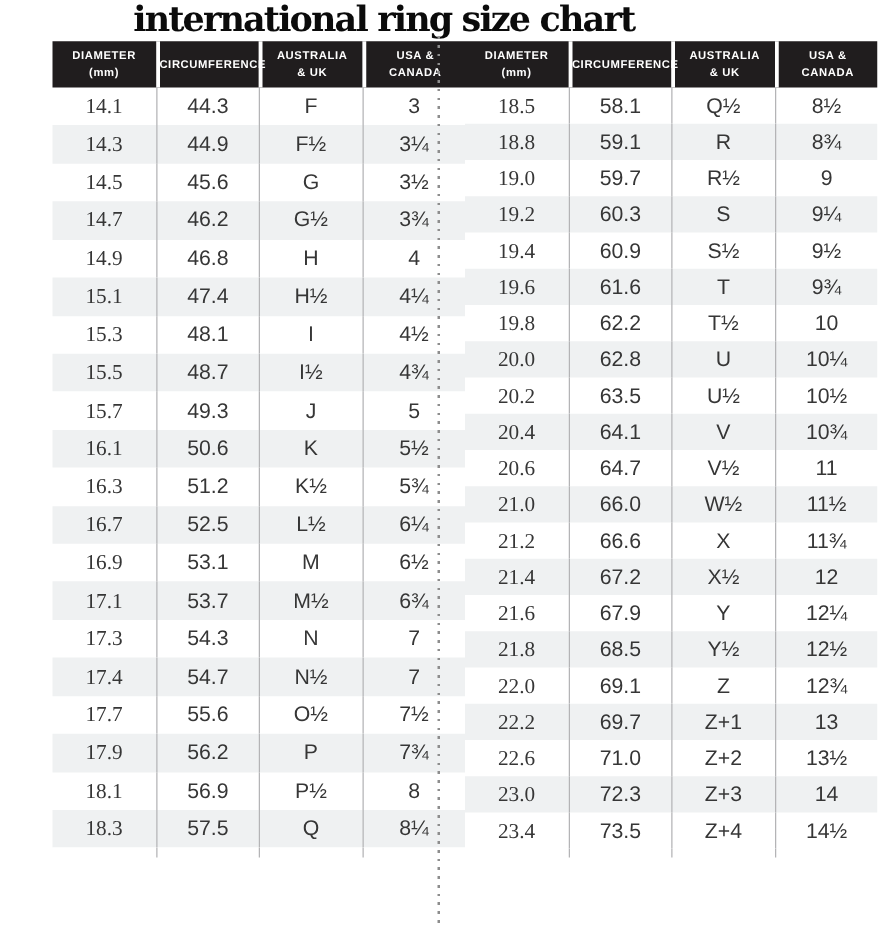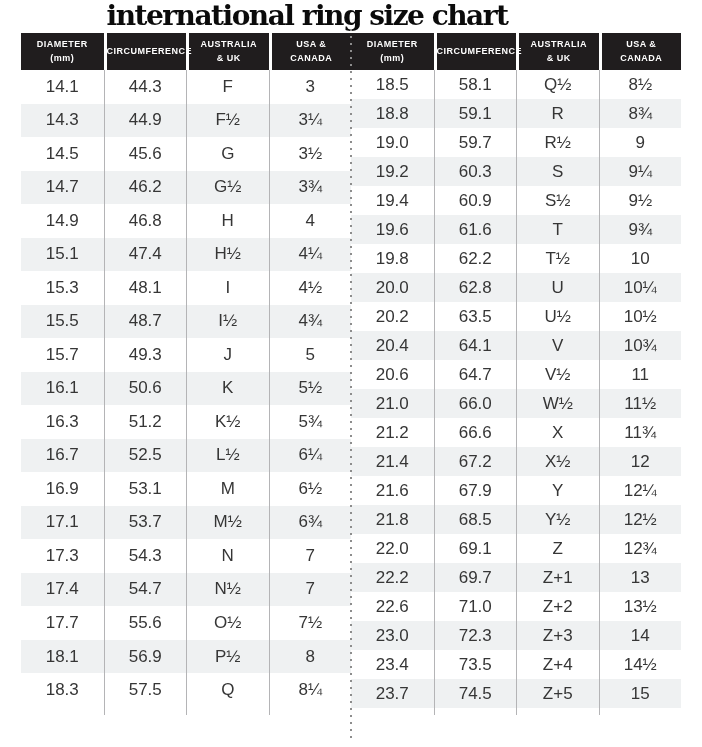--- a/index.html
+++ b/index.html
@@ -24,7 +24,7 @@
   }
   .tables{
     position:relative;
-    display:flex;justify-content:center;
+    display:flex;justify-content:flex-end;
     width:702px;padding:0;
   }
   table.size-table{

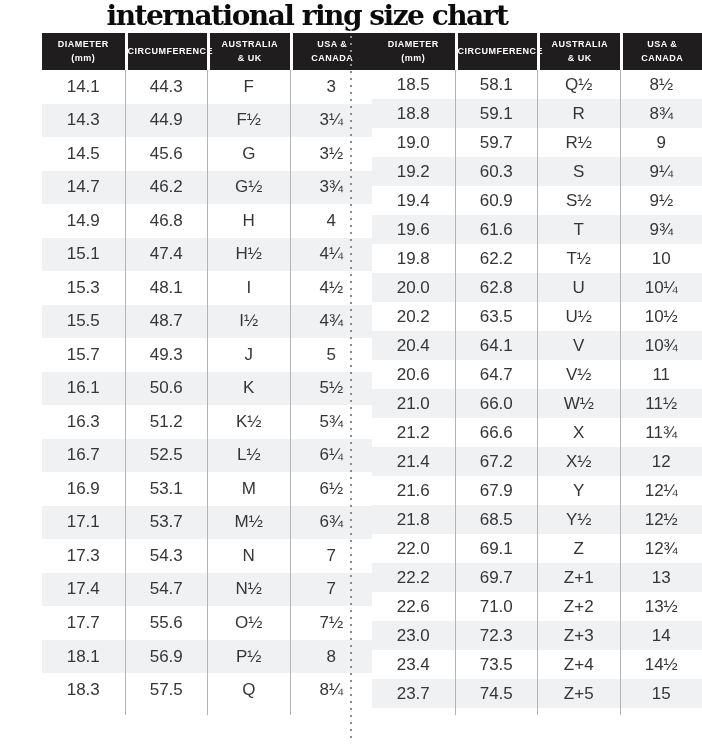--- a/index.html
+++ b/index.html
@@ -46,7 +46,7 @@
     font-size:17px;color:var(--cell-text);
     border:none;border-left:1px solid var(--col-rule);
   }
-  table.size-table tbody td:first-child{border-left:none;}
+  table.size-table tbody td:first-child{border-left:none;font-family:Liberation Serif, serif;}
   table.size-table tbody tr:nth-child(even){background:var(--row-stripe);}
   table.size-table tbody tr.stub-row{background:#ffffff !important;}
   table.size-table tbody tr.stub-row td{height:7px;}

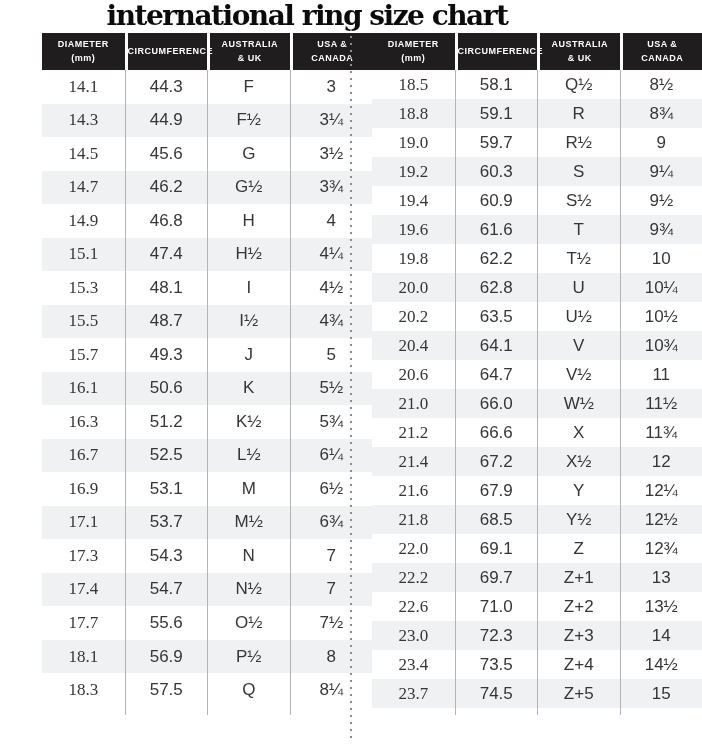--- a/index.html
+++ b/index.html
@@ -183,6 +183,12 @@
             <td>7½</td>
           </tr>
           <tr>
+            <td>17.9</td>
+            <td>56.2</td>
+            <td>P</td>
+            <td>7¾</td>
+          </tr>
+          <tr>
             <td>18.1</td>
             <td>56.9</td>
             <td>P½</td>

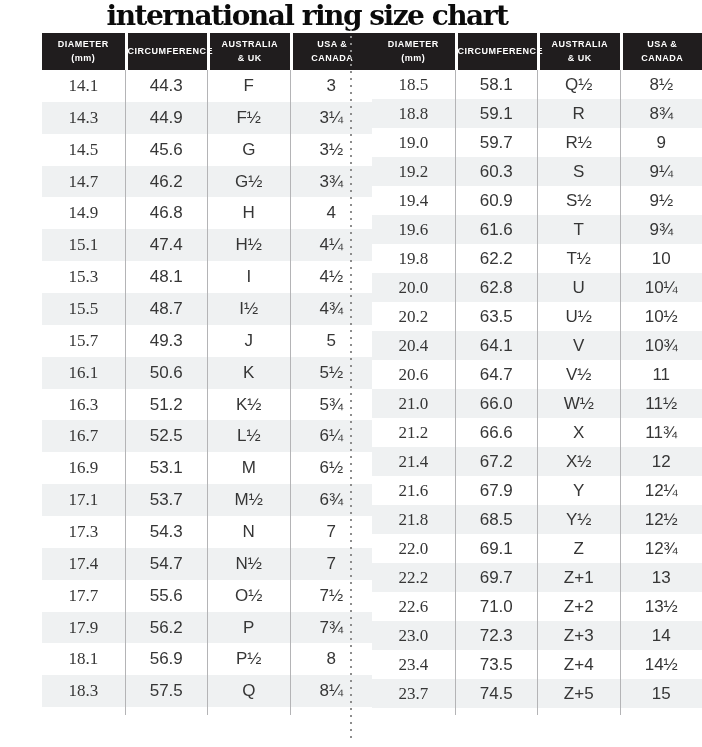--- a/index.html
+++ b/index.html
@@ -350,12 +350,6 @@
             <td>Z+4</td>
             <td>14½</td>
           </tr>
-          <tr>
-            <td>23.7</td>
-            <td>74.5</td>
-            <td>Z+5</td>
-            <td>15</td>
-          </tr>
           <tr class="stub-row">
             <td></td>
             <td></td>

